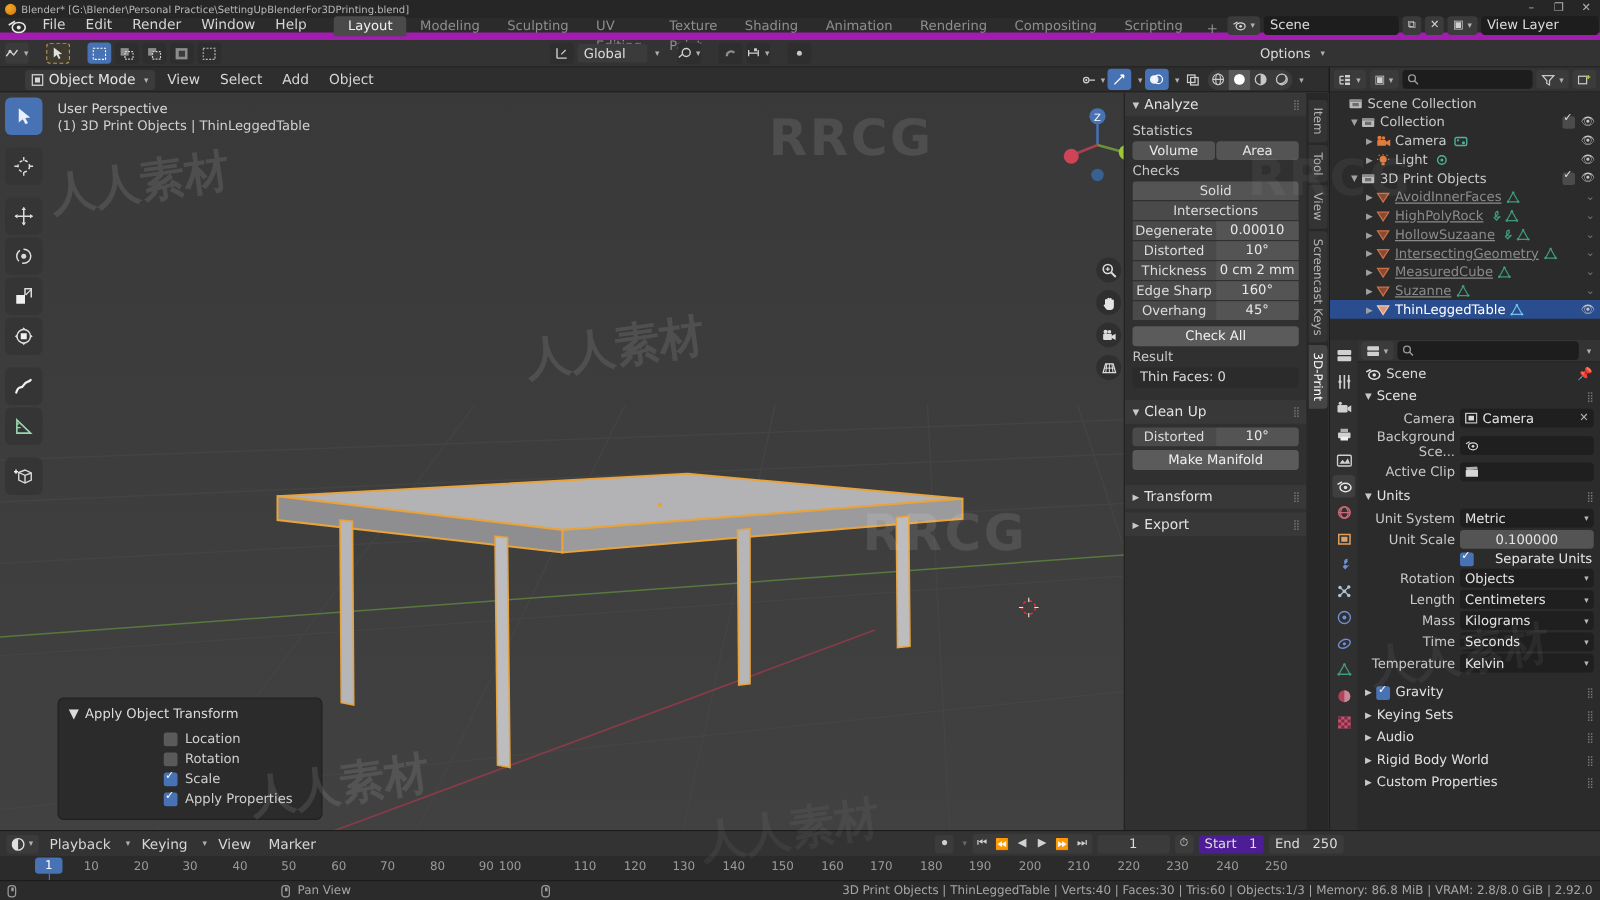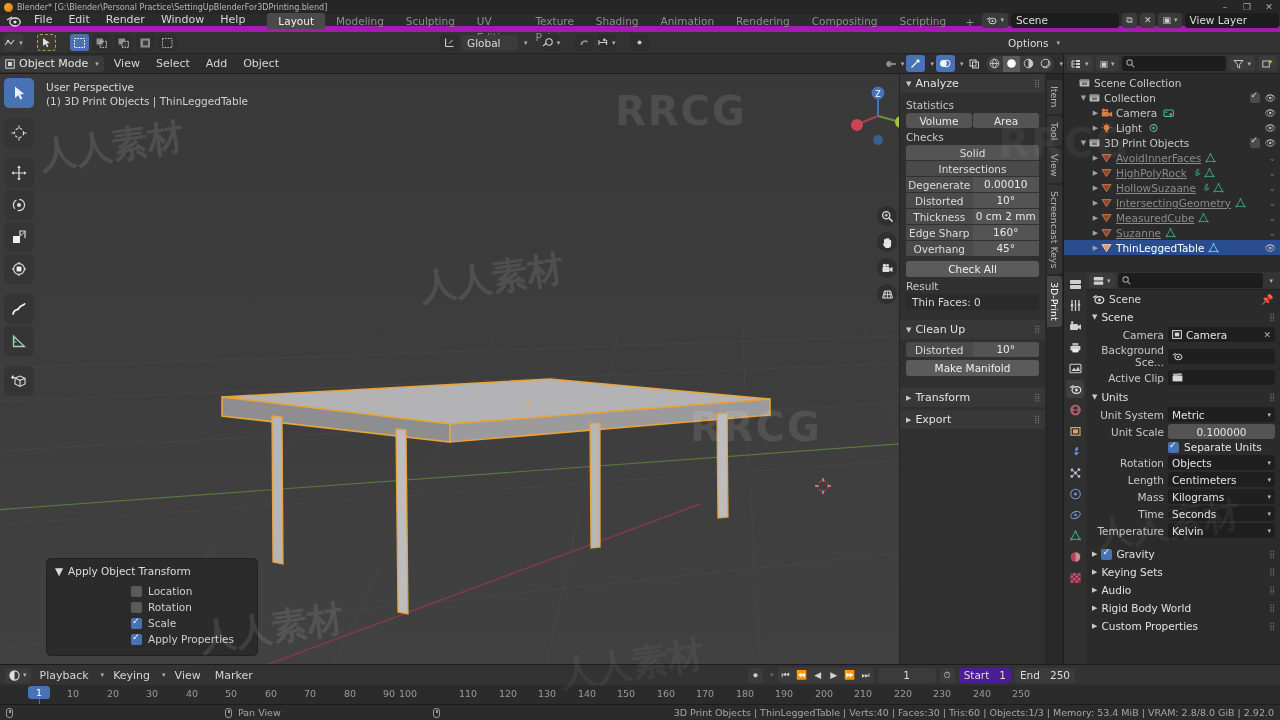--- a/index.html
+++ b/index.html
@@ -55,7 +55,7 @@
   
   .vp-col { width:1063px; display:flex; flex-direction:column; min-width:0;}
   .vp-header { height:20px; background:#2e2e2e; display:flex; align-items:center;
-     gap:4px; padding:0 0; border-bottom:1px solid #1f1f1f; flex:none;}
+     gap:4px; padding:0 20px; border-bottom:1px solid #1f1f1f; flex:none;}
   .mode-box { background:#3b3b3b; border-radius:3px; height:16px; display:flex;
      align-items:center; padding:0 5px; gap:4px; font-size:11px;}
   .vp-menu { font-size:11px; color:#d6d6d6; padding:0 6px; }

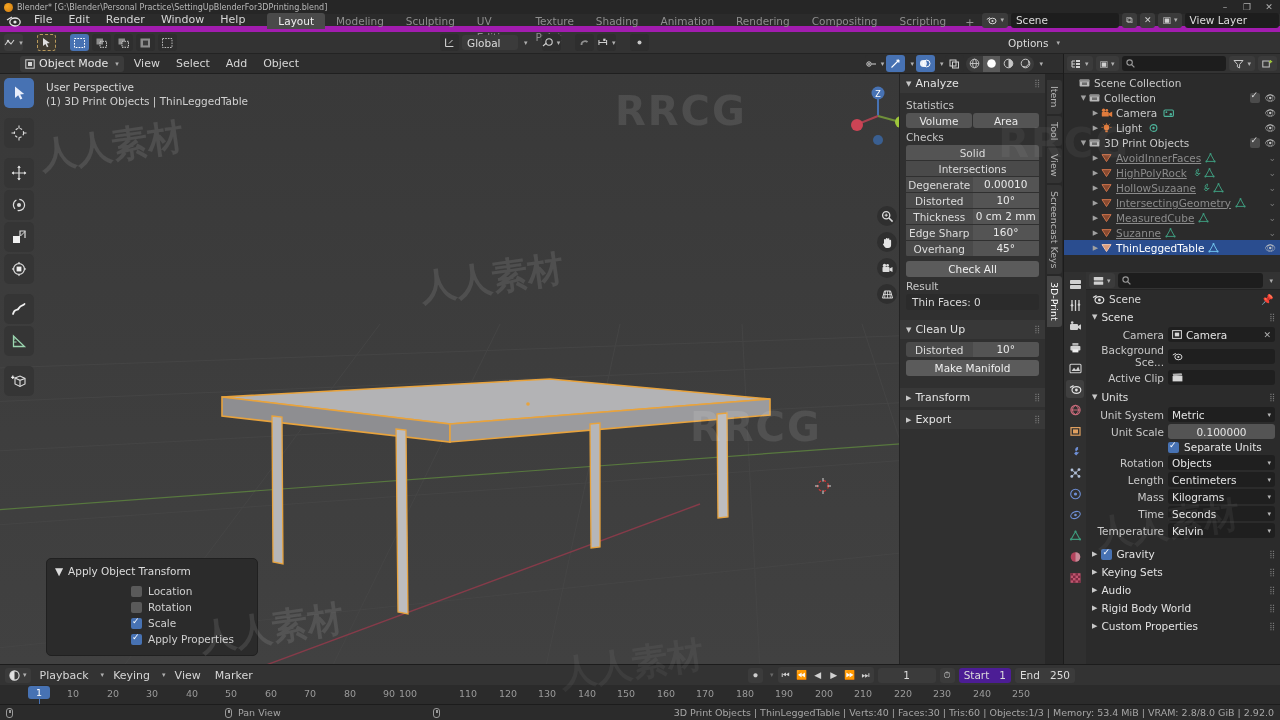--- a/index.html
+++ b/index.html
@@ -1171,7 +1171,7 @@
           </div>
           <div class="prow">
             <span class="pl"></span>
-            <span style="display:flex;align-items:center;gap:5px;flex:1">
+            <span style="display:flex;align-items:center;gap:17px;flex:1">
               <span class="cb on"></span>
               <span>Separate Units</span>
             </span>

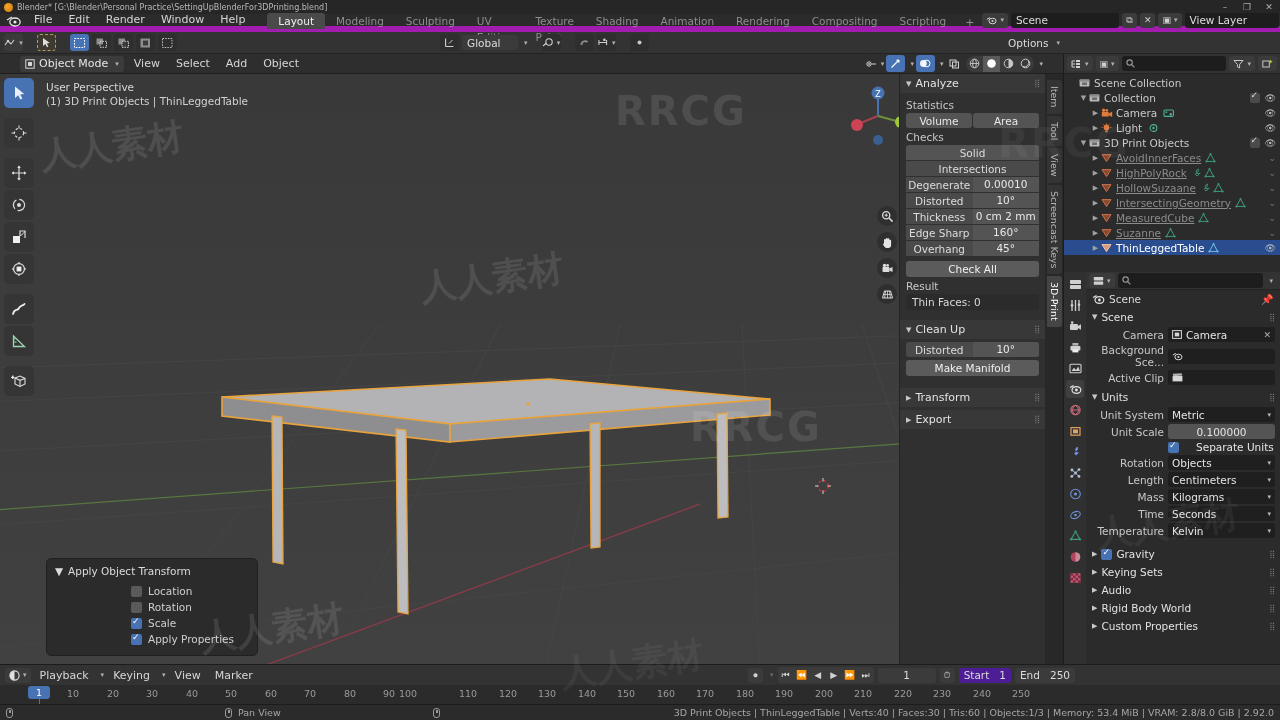--- a/index.html
+++ b/index.html
@@ -1320,7 +1320,7 @@
     <span>Pan View</span>
     <span style="flex:0 0 auto; width:140px"></span>
     <span class="mouse-ico"></span>
-    <span class="sb-right">3D Print Objects | ThinLeggedTable | Verts:40 | Faces:30 | Tris:60 | Objects:1/3 | Memory: 53.4 MiB | VRAM: 2.8/8.0 GiB | 2.92.0</span>
+    <span class="sb-right">3D Print Objects | ThinLeggedTable | Verts:40 | Faces:30 | Tris:60 | Objects:1/3 | Memory: 86.8 MiB | VRAM: 2.8/8.0 GiB | 2.92.0</span>
   </div>
 
   <div class="wm rrcg" style="right:150px; top:120px; opacity:0.5;">RRCG</div>

